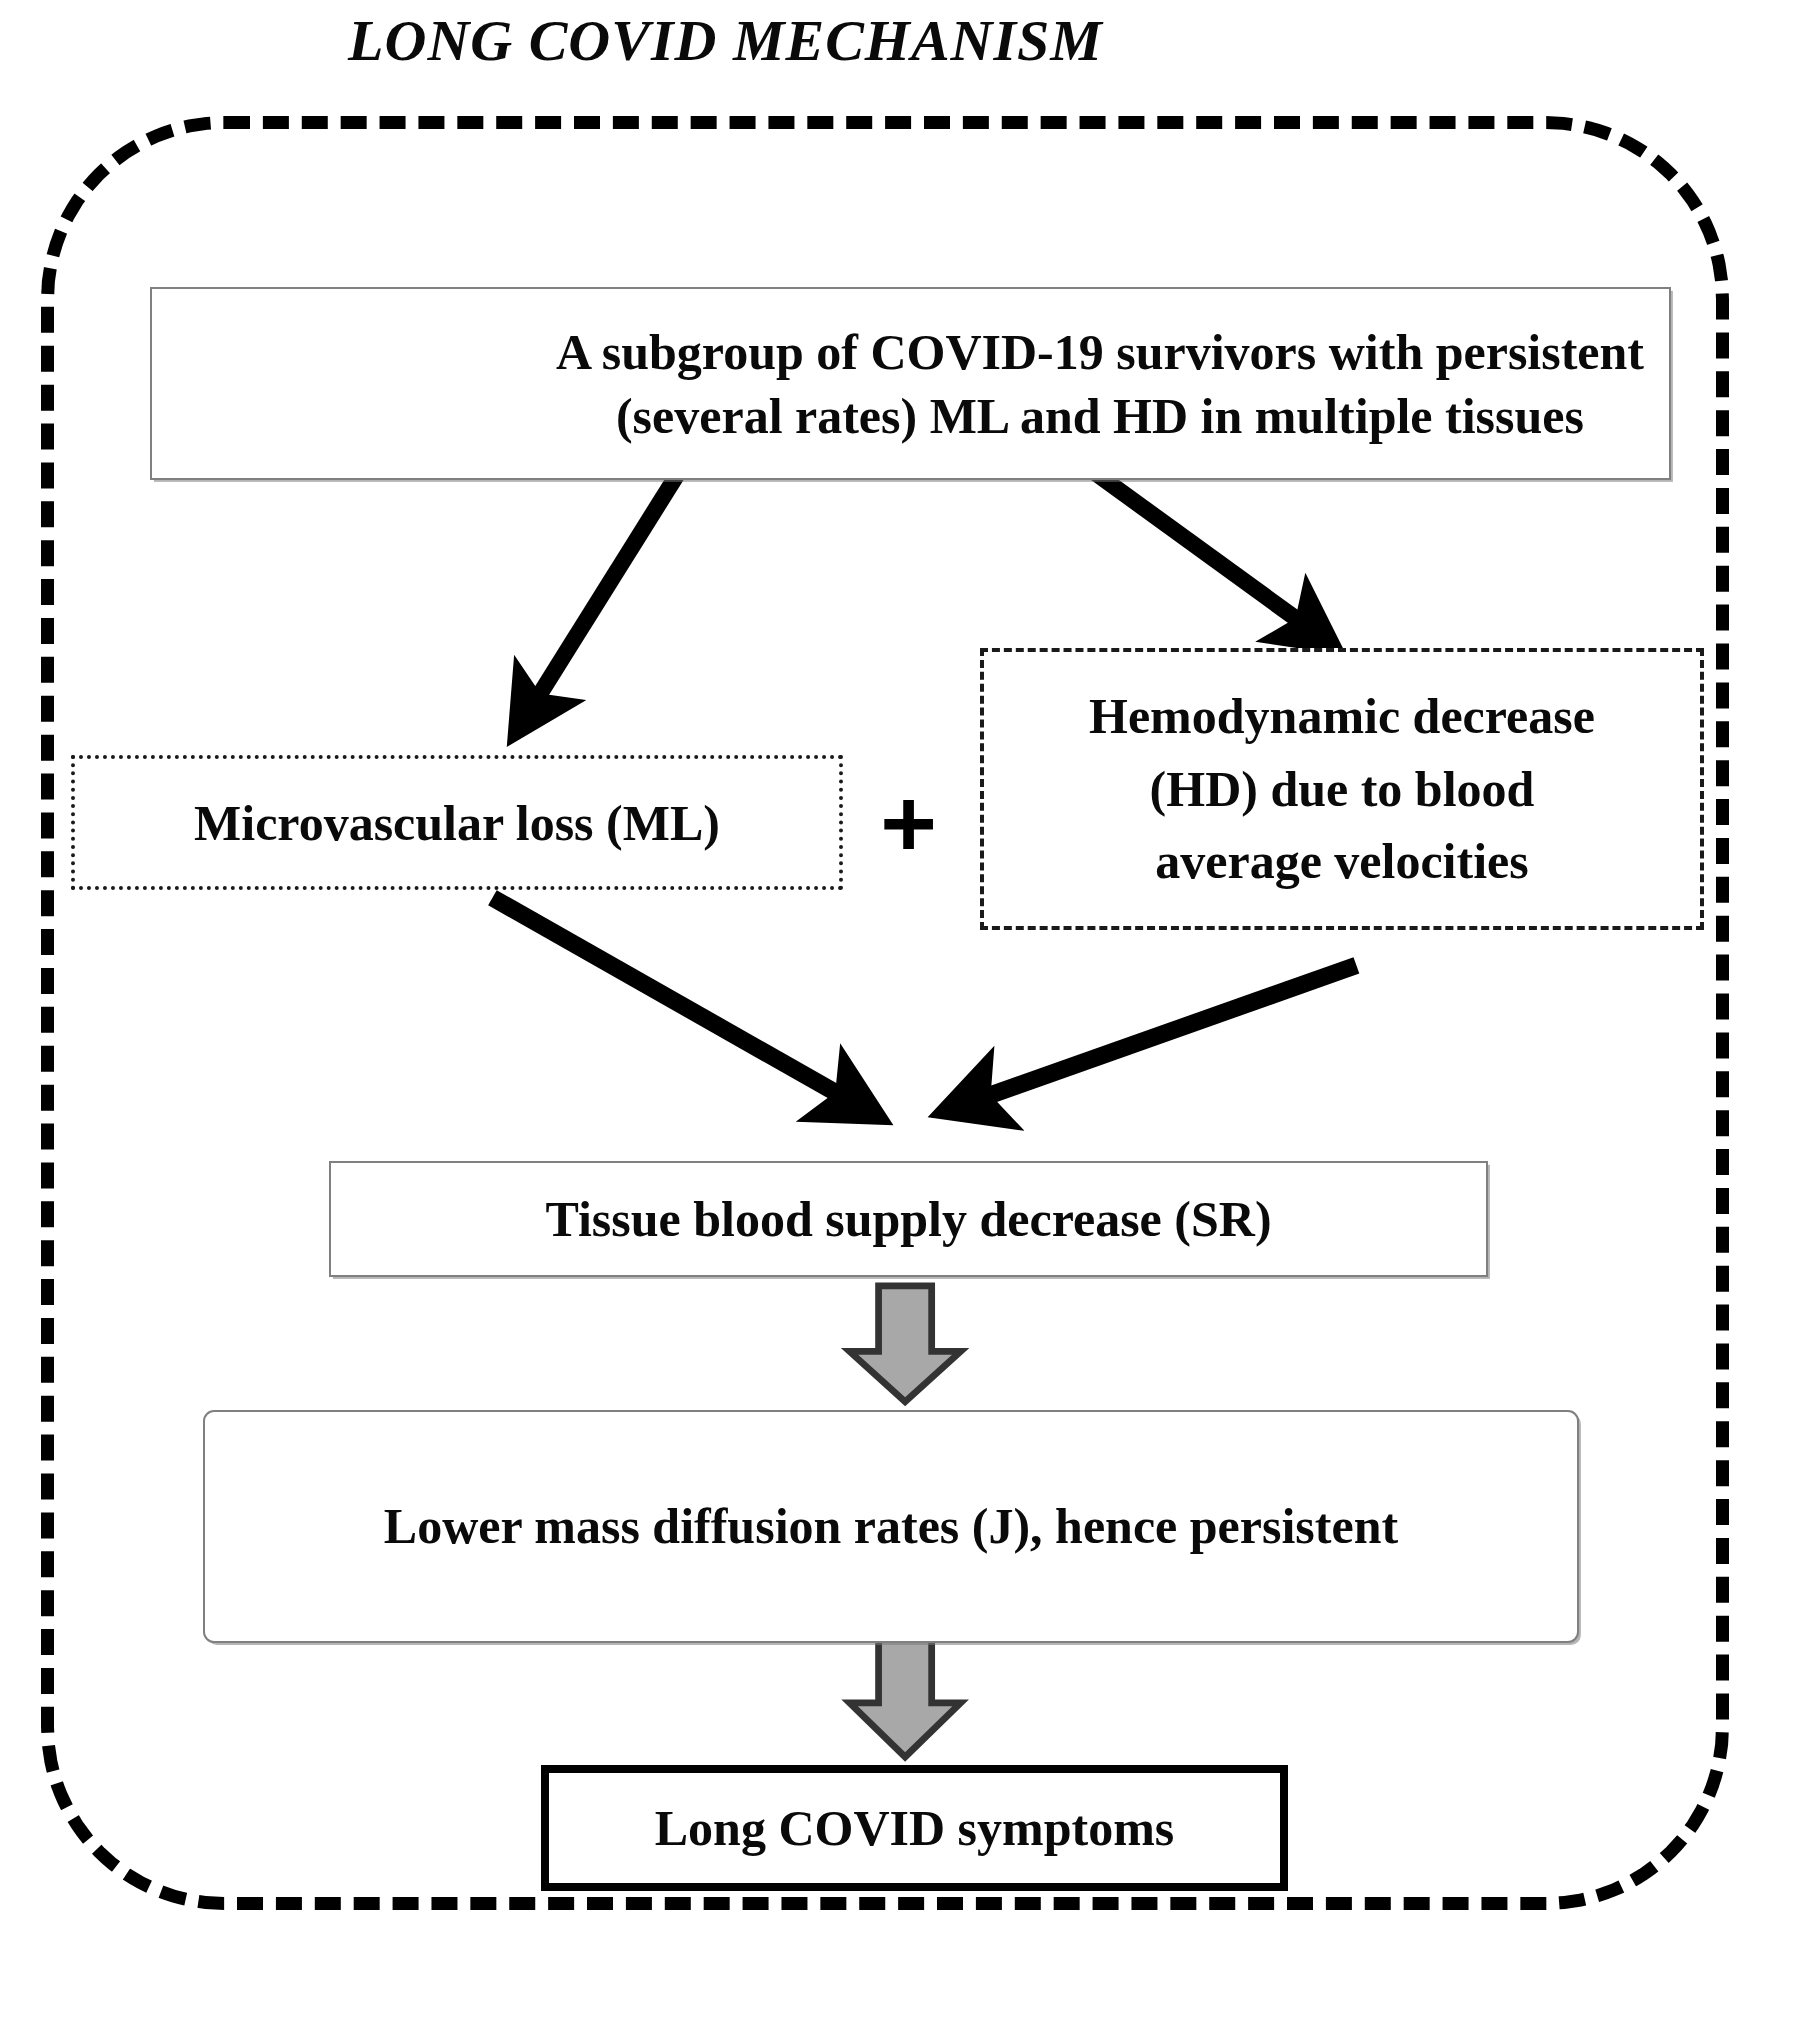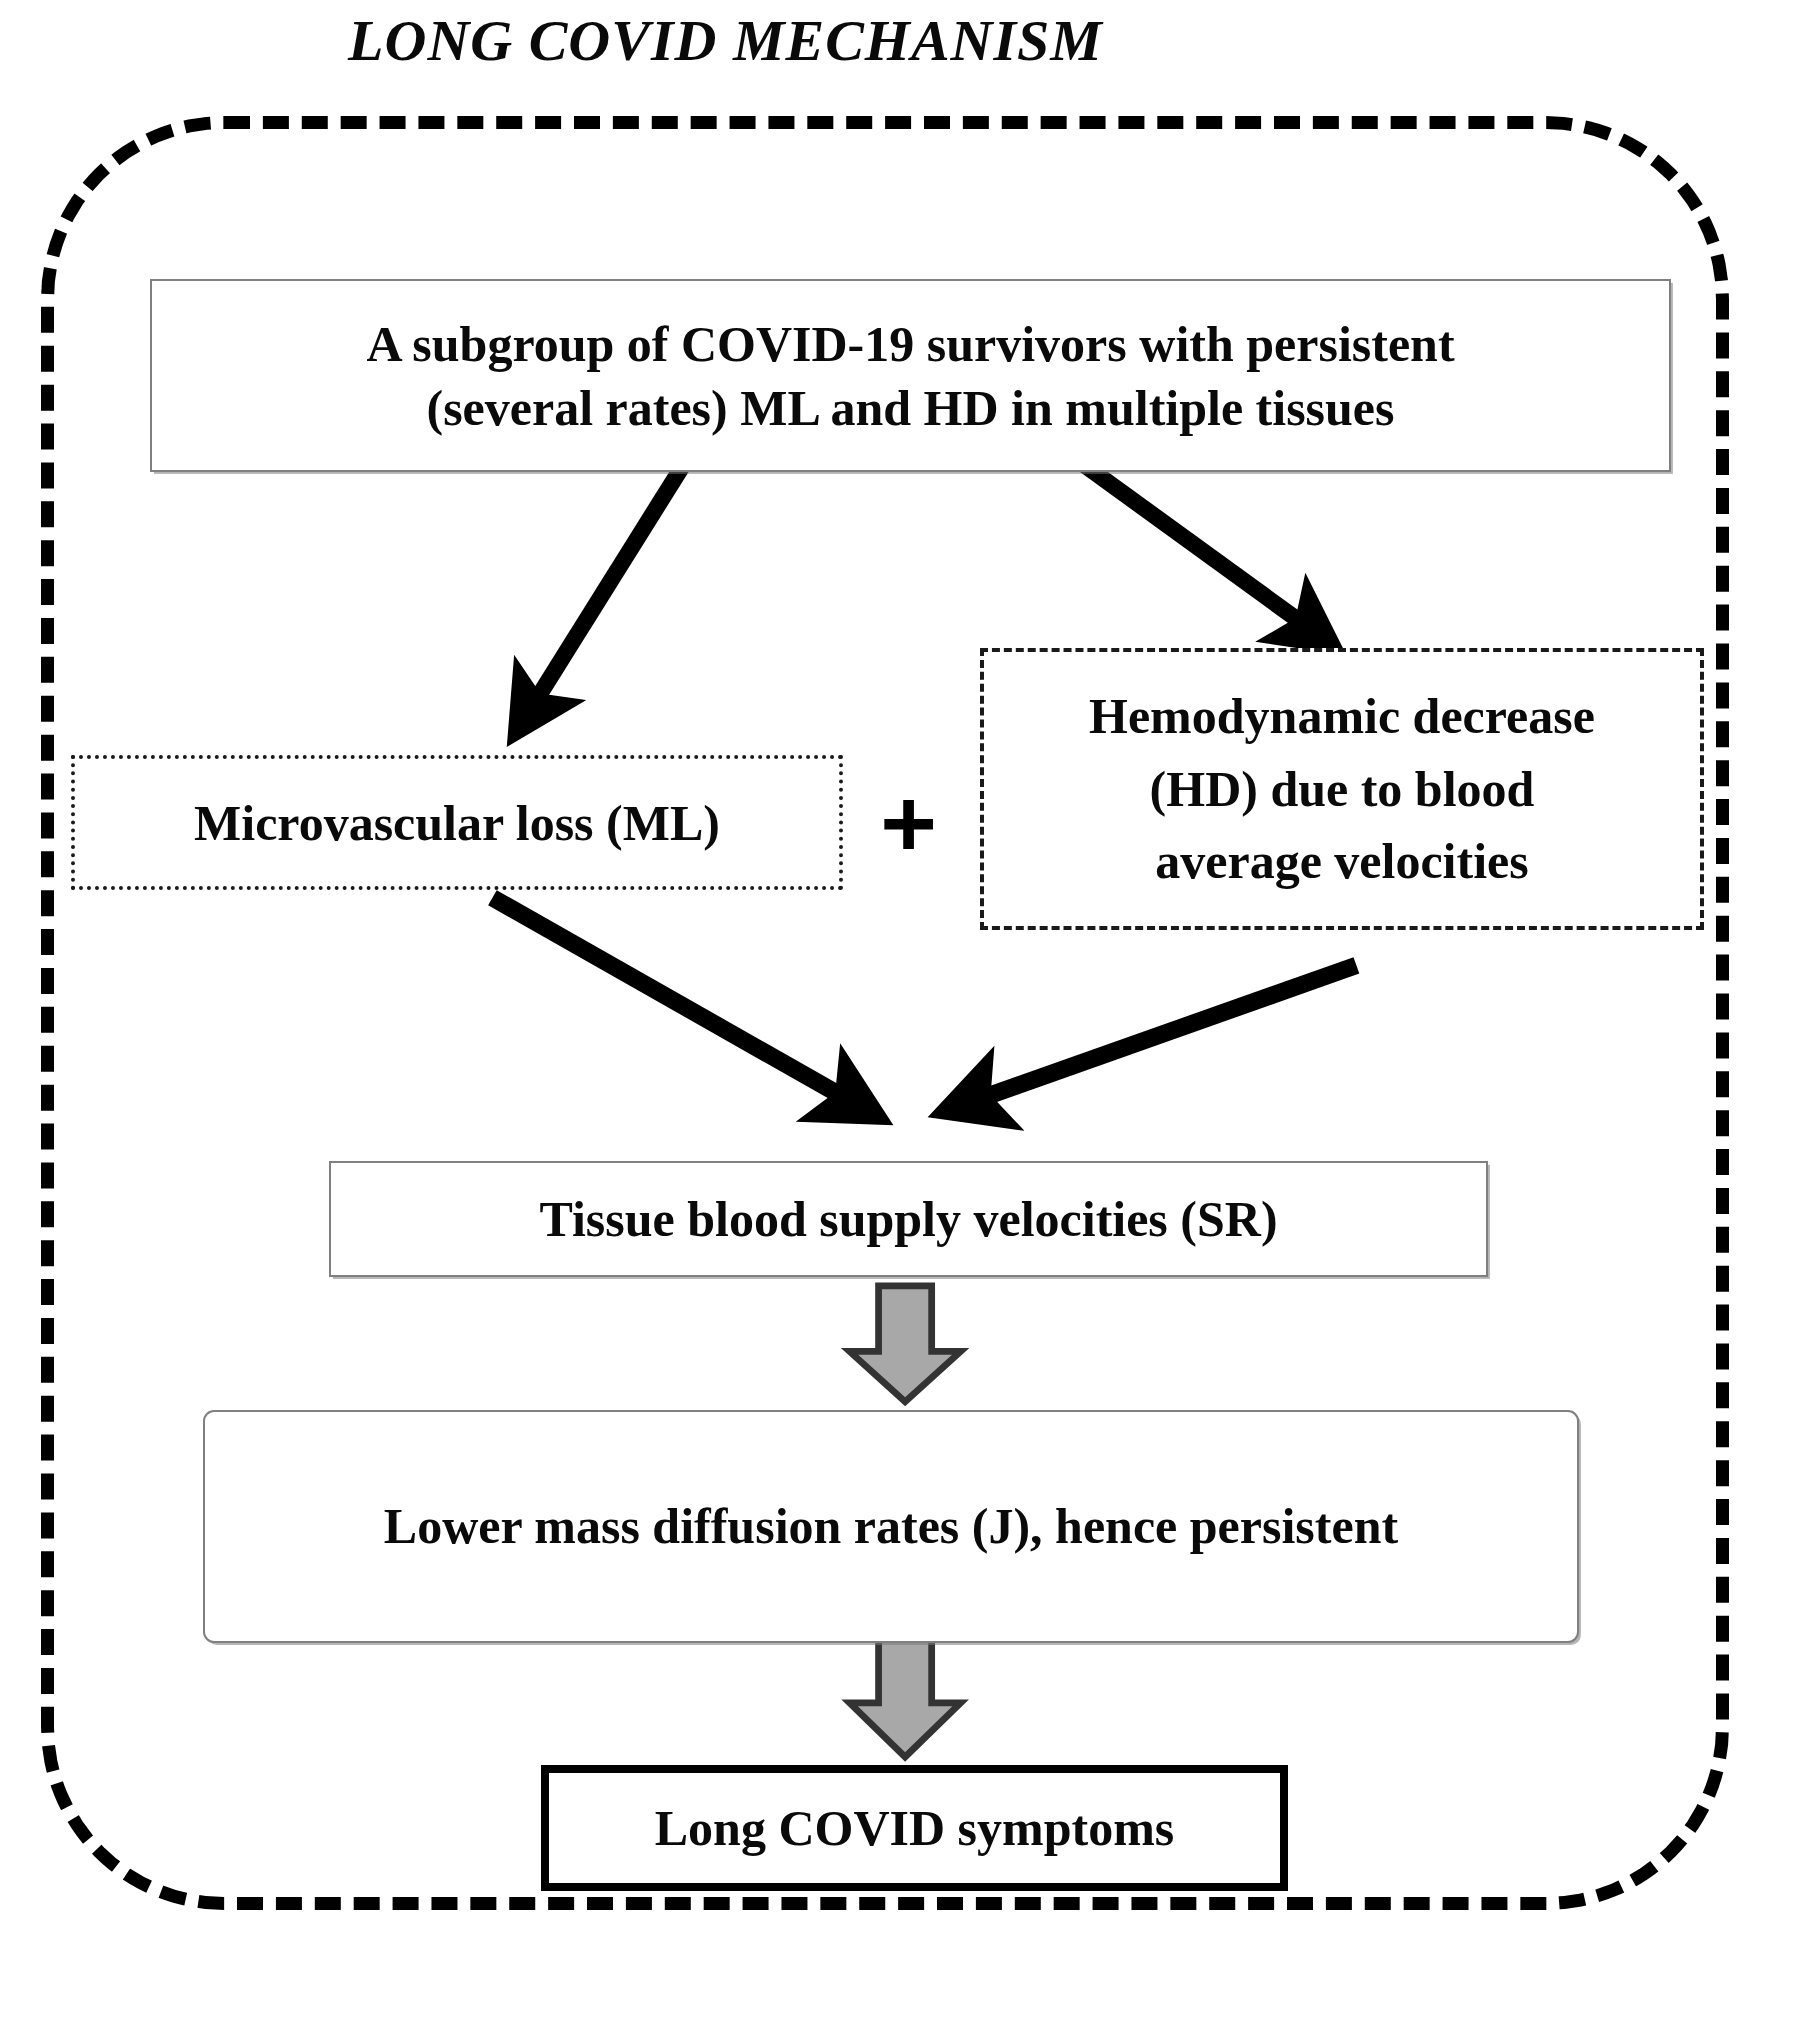--- a/index.html
+++ b/index.html
@@ -82,12 +82,13 @@
   
   #box-subgroup {
     left: 150px;
-    top: 279px;
+    top: 287px;
     width: 1521px;
     height: 193px;
     font-size: 50px;
     line-height: 1.28;
     padding: 0 25px;
+    justify-content: flex-end;
   }
   #box-ml {
     left: 71px;

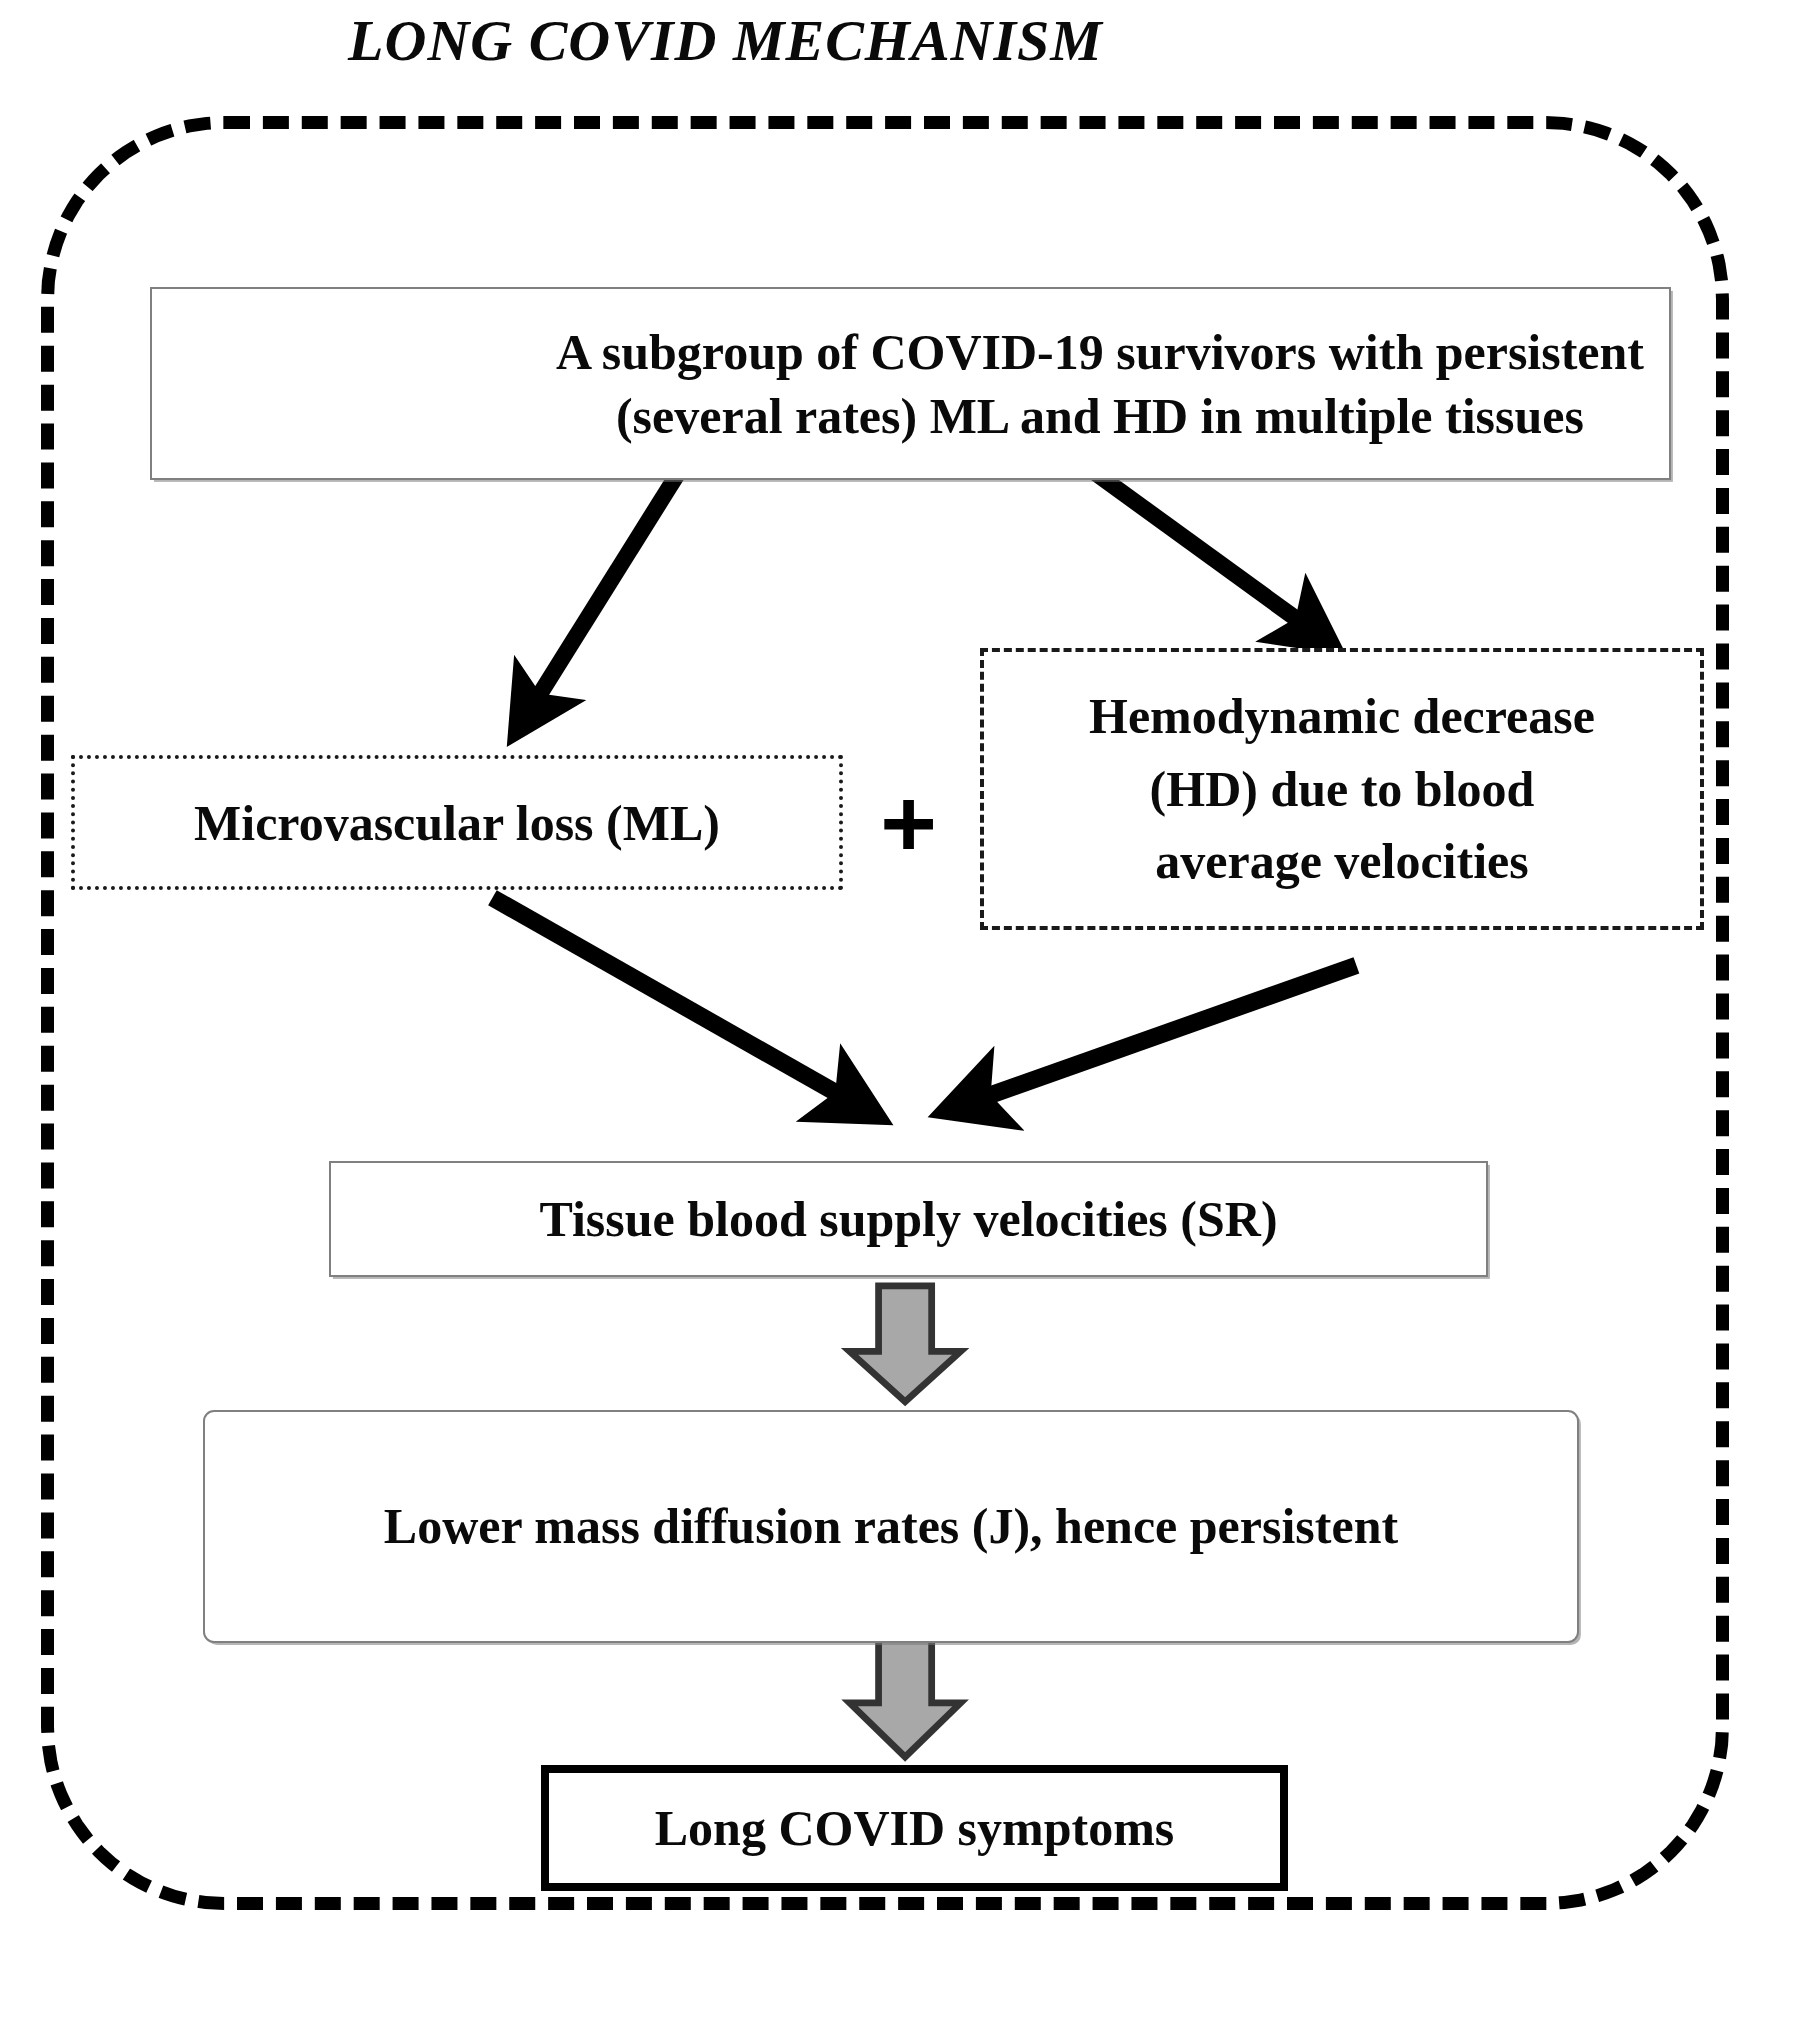--- a/index.html
+++ b/index.html
@@ -207,7 +207,7 @@
 </div>
 
 <div class="node-box solid-thin" id="box-sr">
-  <span>Tissue blood supply velocities (SR)</span>
+  <span>Tissue blood supply decrease (SR)</span>
 </div>
 
 <div class="node-box solid-thin" id="box-j">

